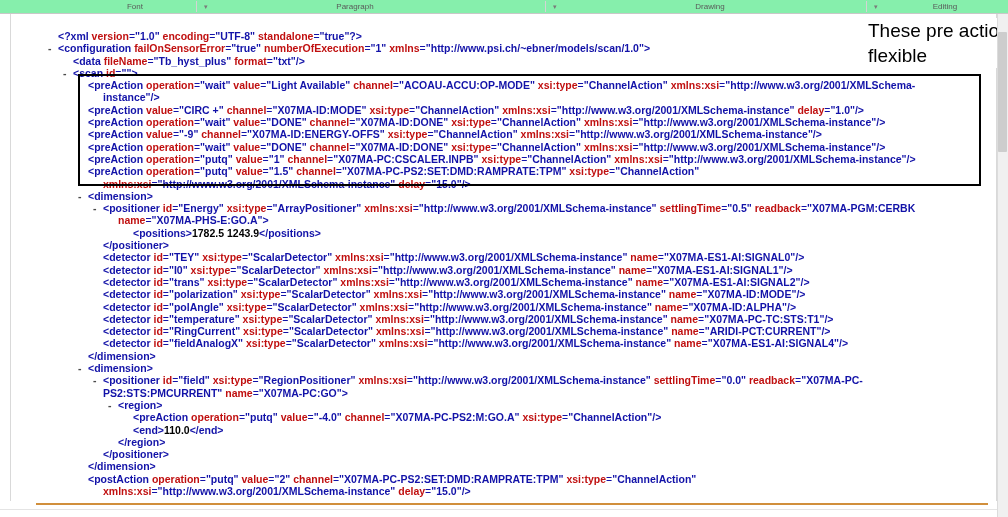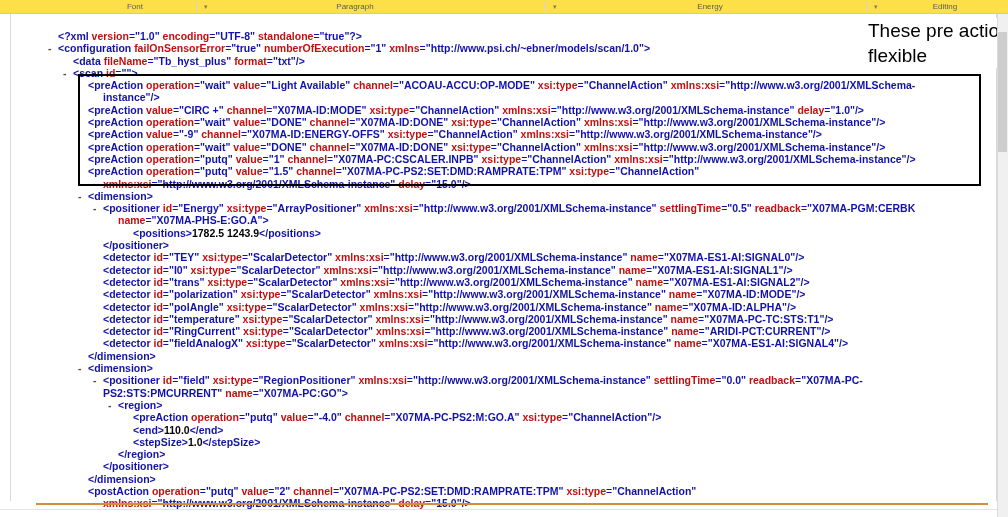--- a/index.html
+++ b/index.html
@@ -20,7 +20,7 @@
     top: 0; left: 0;
     width: 1008px;
     height: 14px;
-    background: #fde047;
+    background: #86efac;
     border-bottom: 1px solid #c8c8c8;
     box-sizing: border-box;
   }

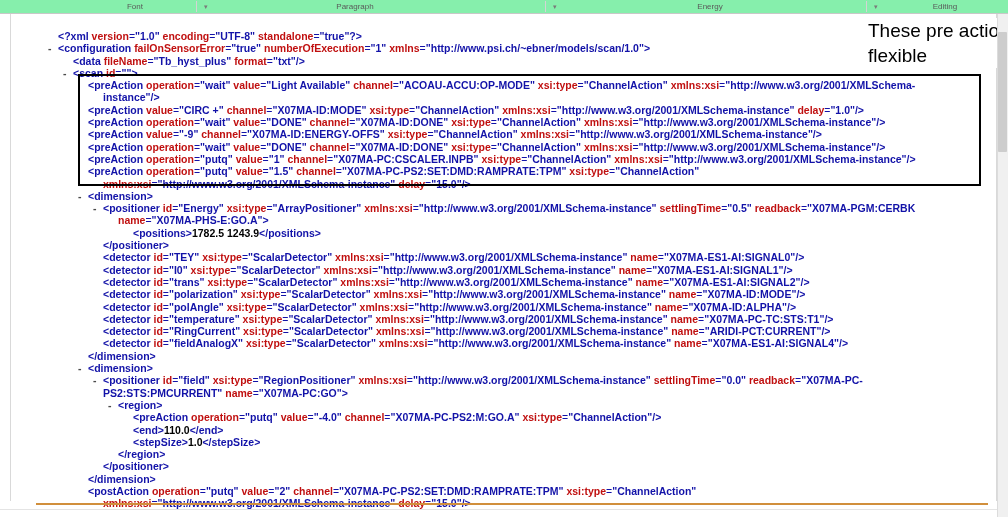--- a/index.html
+++ b/index.html
@@ -167,7 +167,7 @@
   <div class="ribbon-group" style="left:300px; width:110px;">Paragraph</div>
   <div class="ribbon-sep" style="left:545px;"></div>
   <div class="ribbon-caret" style="left:553px;">▾</div>
-  <div class="ribbon-group" style="left:655px; width:110px;">Energy</div>
+  <div class="ribbon-group" style="left:655px; width:110px;">Drawing</div>
   <div class="ribbon-sep" style="left:866px;"></div>
   <div class="ribbon-caret" style="left:874px;">▾</div>
   <div class="ribbon-group" style="left:900px; width:90px;">Editing</div>

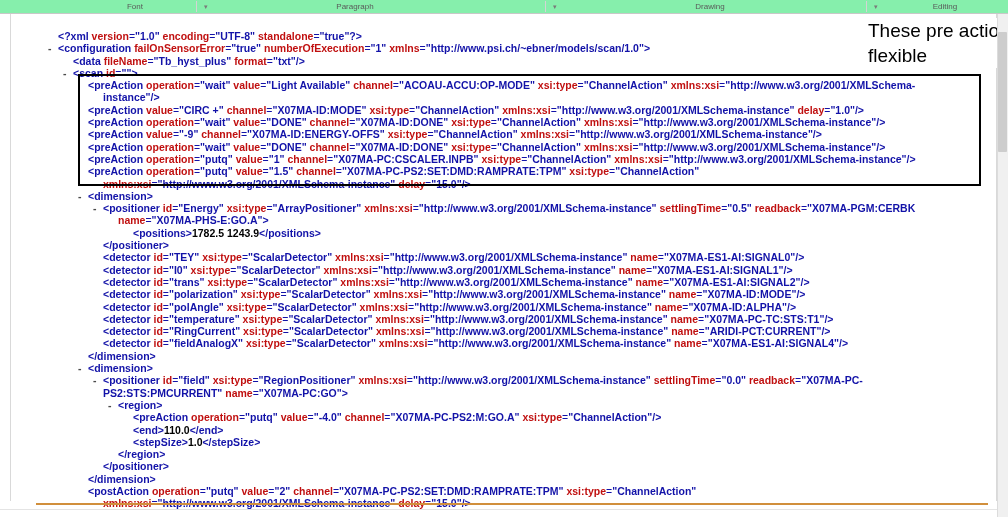--- a/index.html
+++ b/index.html
@@ -212,7 +212,6 @@
         <div class="line" style="padding-left: 60px;"><span class="minus" style="left: 50px;">-</span><span><span class="tg">&lt;region&gt;</span></span></div>
         <div class="line" style="padding-left: 75px;"><span><span class="tg">&lt;preAction </span><span class="at">operation</span><span class="eq">=</span><span class="vl">"putq"</span> <span class="at">value</span><span class="eq">=</span><span class="vl">"-4.0"</span> <span class="at">channel</span><span class="eq">=</span><span class="vl">"X07MA-PC-PS2:M:GO.A"</span> <span class="at">xsi:type</span><span class="eq">=</span><span class="vl">"ChannelAction"</span><span class="tg">/&gt;</span></span></div>
         <div class="line" style="padding-left: 75px;"><span><span class="tg">&lt;end&gt;</span><span class="txtv">110.0</span><span class="tg">&lt;/end&gt;</span></span></div>
-        <div class="line" style="padding-left: 75px;"><span><span class="tg">&lt;stepSize&gt;</span><span class="txtv">1.0</span><span class="tg">&lt;/stepSize&gt;</span></span></div>
         <div class="line" style="padding-left: 60px;"><span><span class="tg">&lt;/region&gt;</span></span></div>
         <div class="line" style="padding-left: 45px;"><span><span class="tg">&lt;/positioner&gt;</span></span></div>
         <div class="line" style="padding-left: 30px;"><span><span class="tg">&lt;/dimension&gt;</span></span></div>

